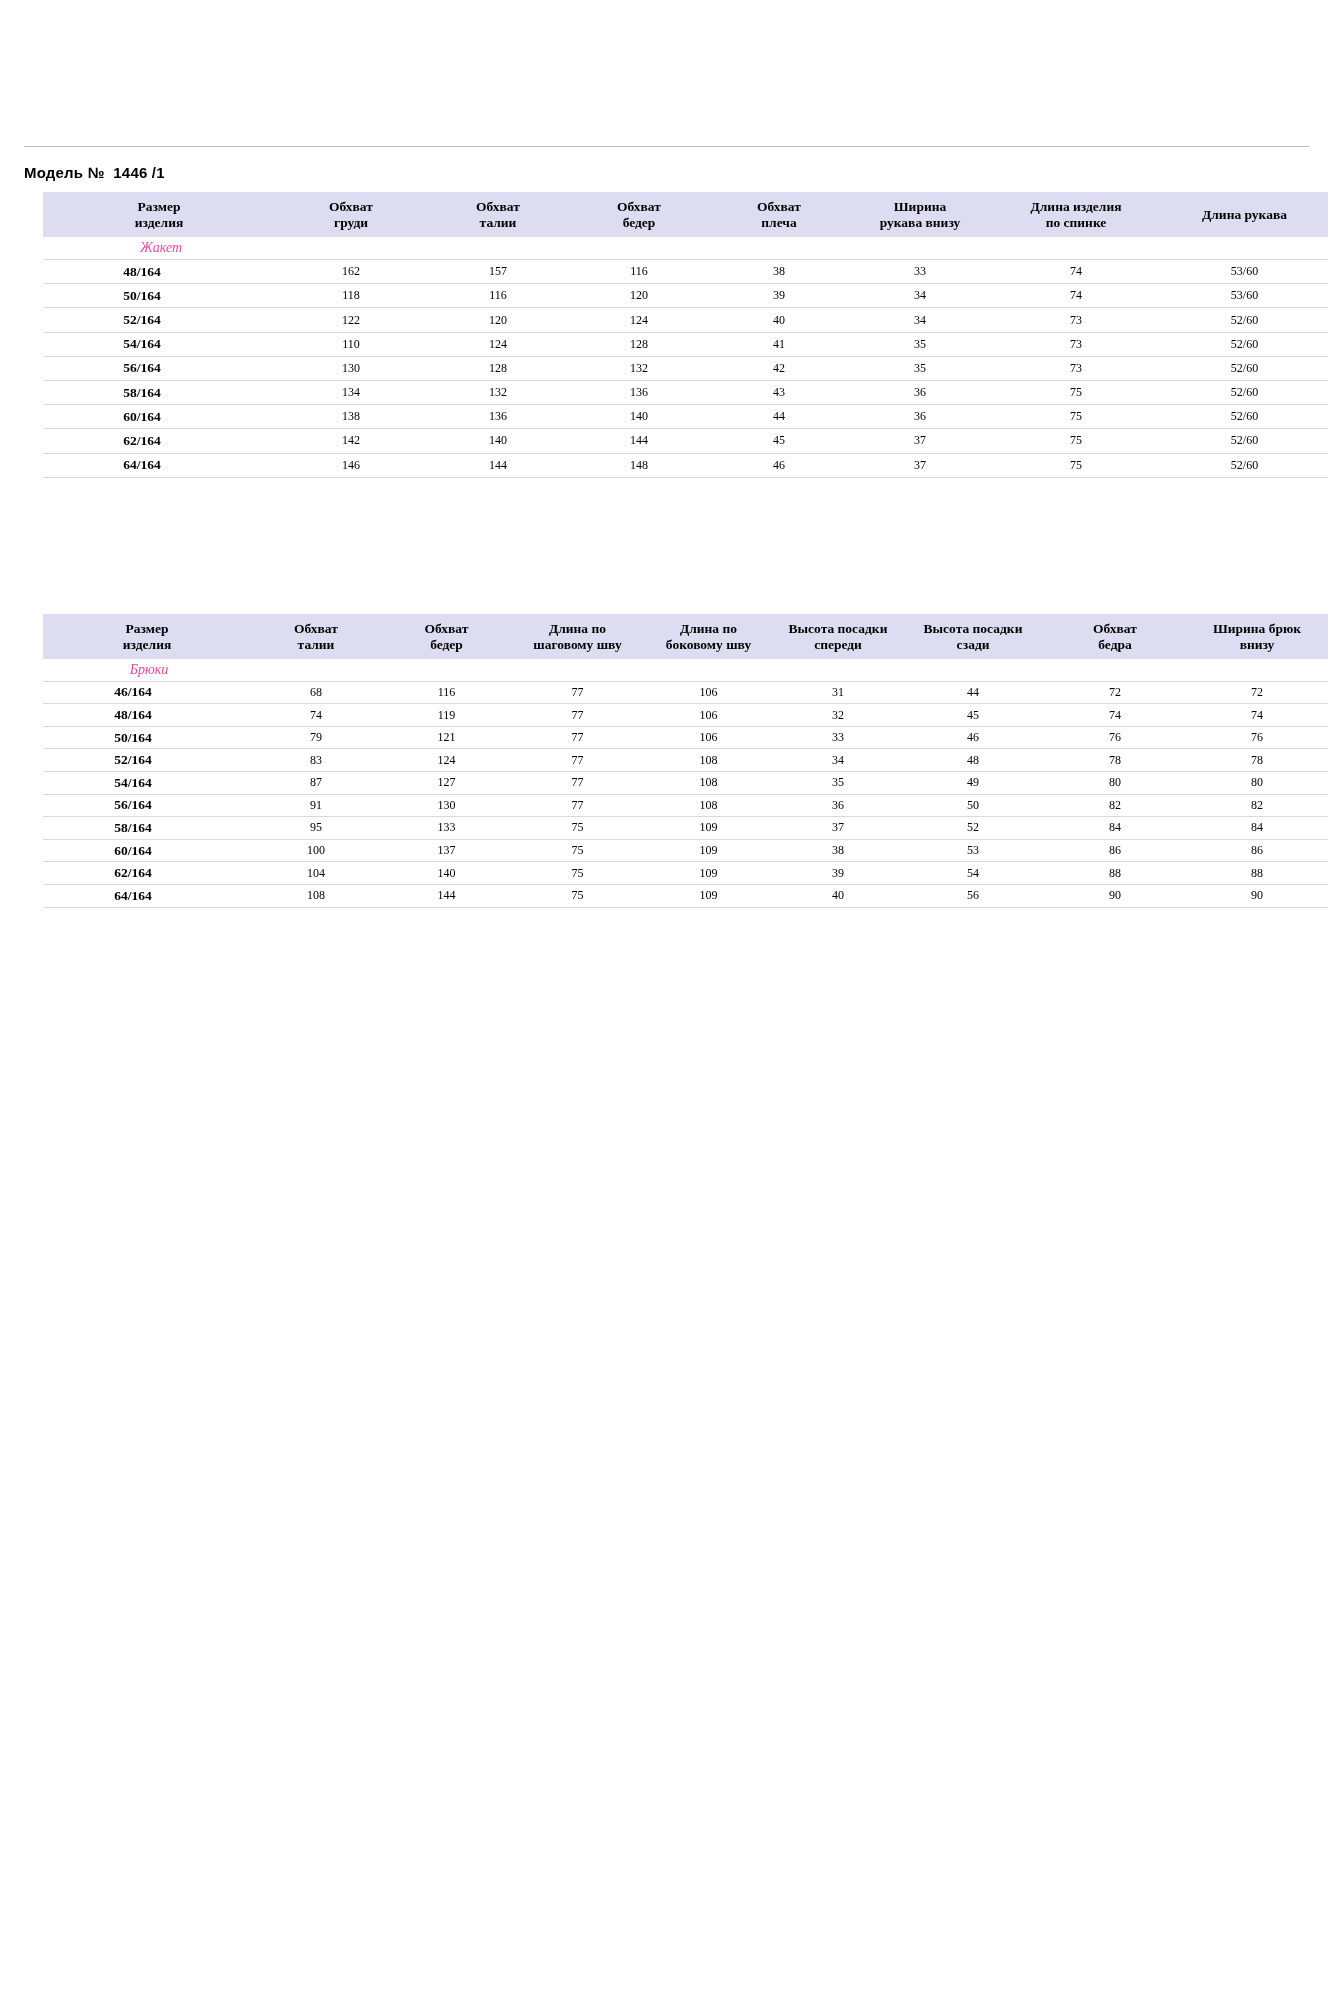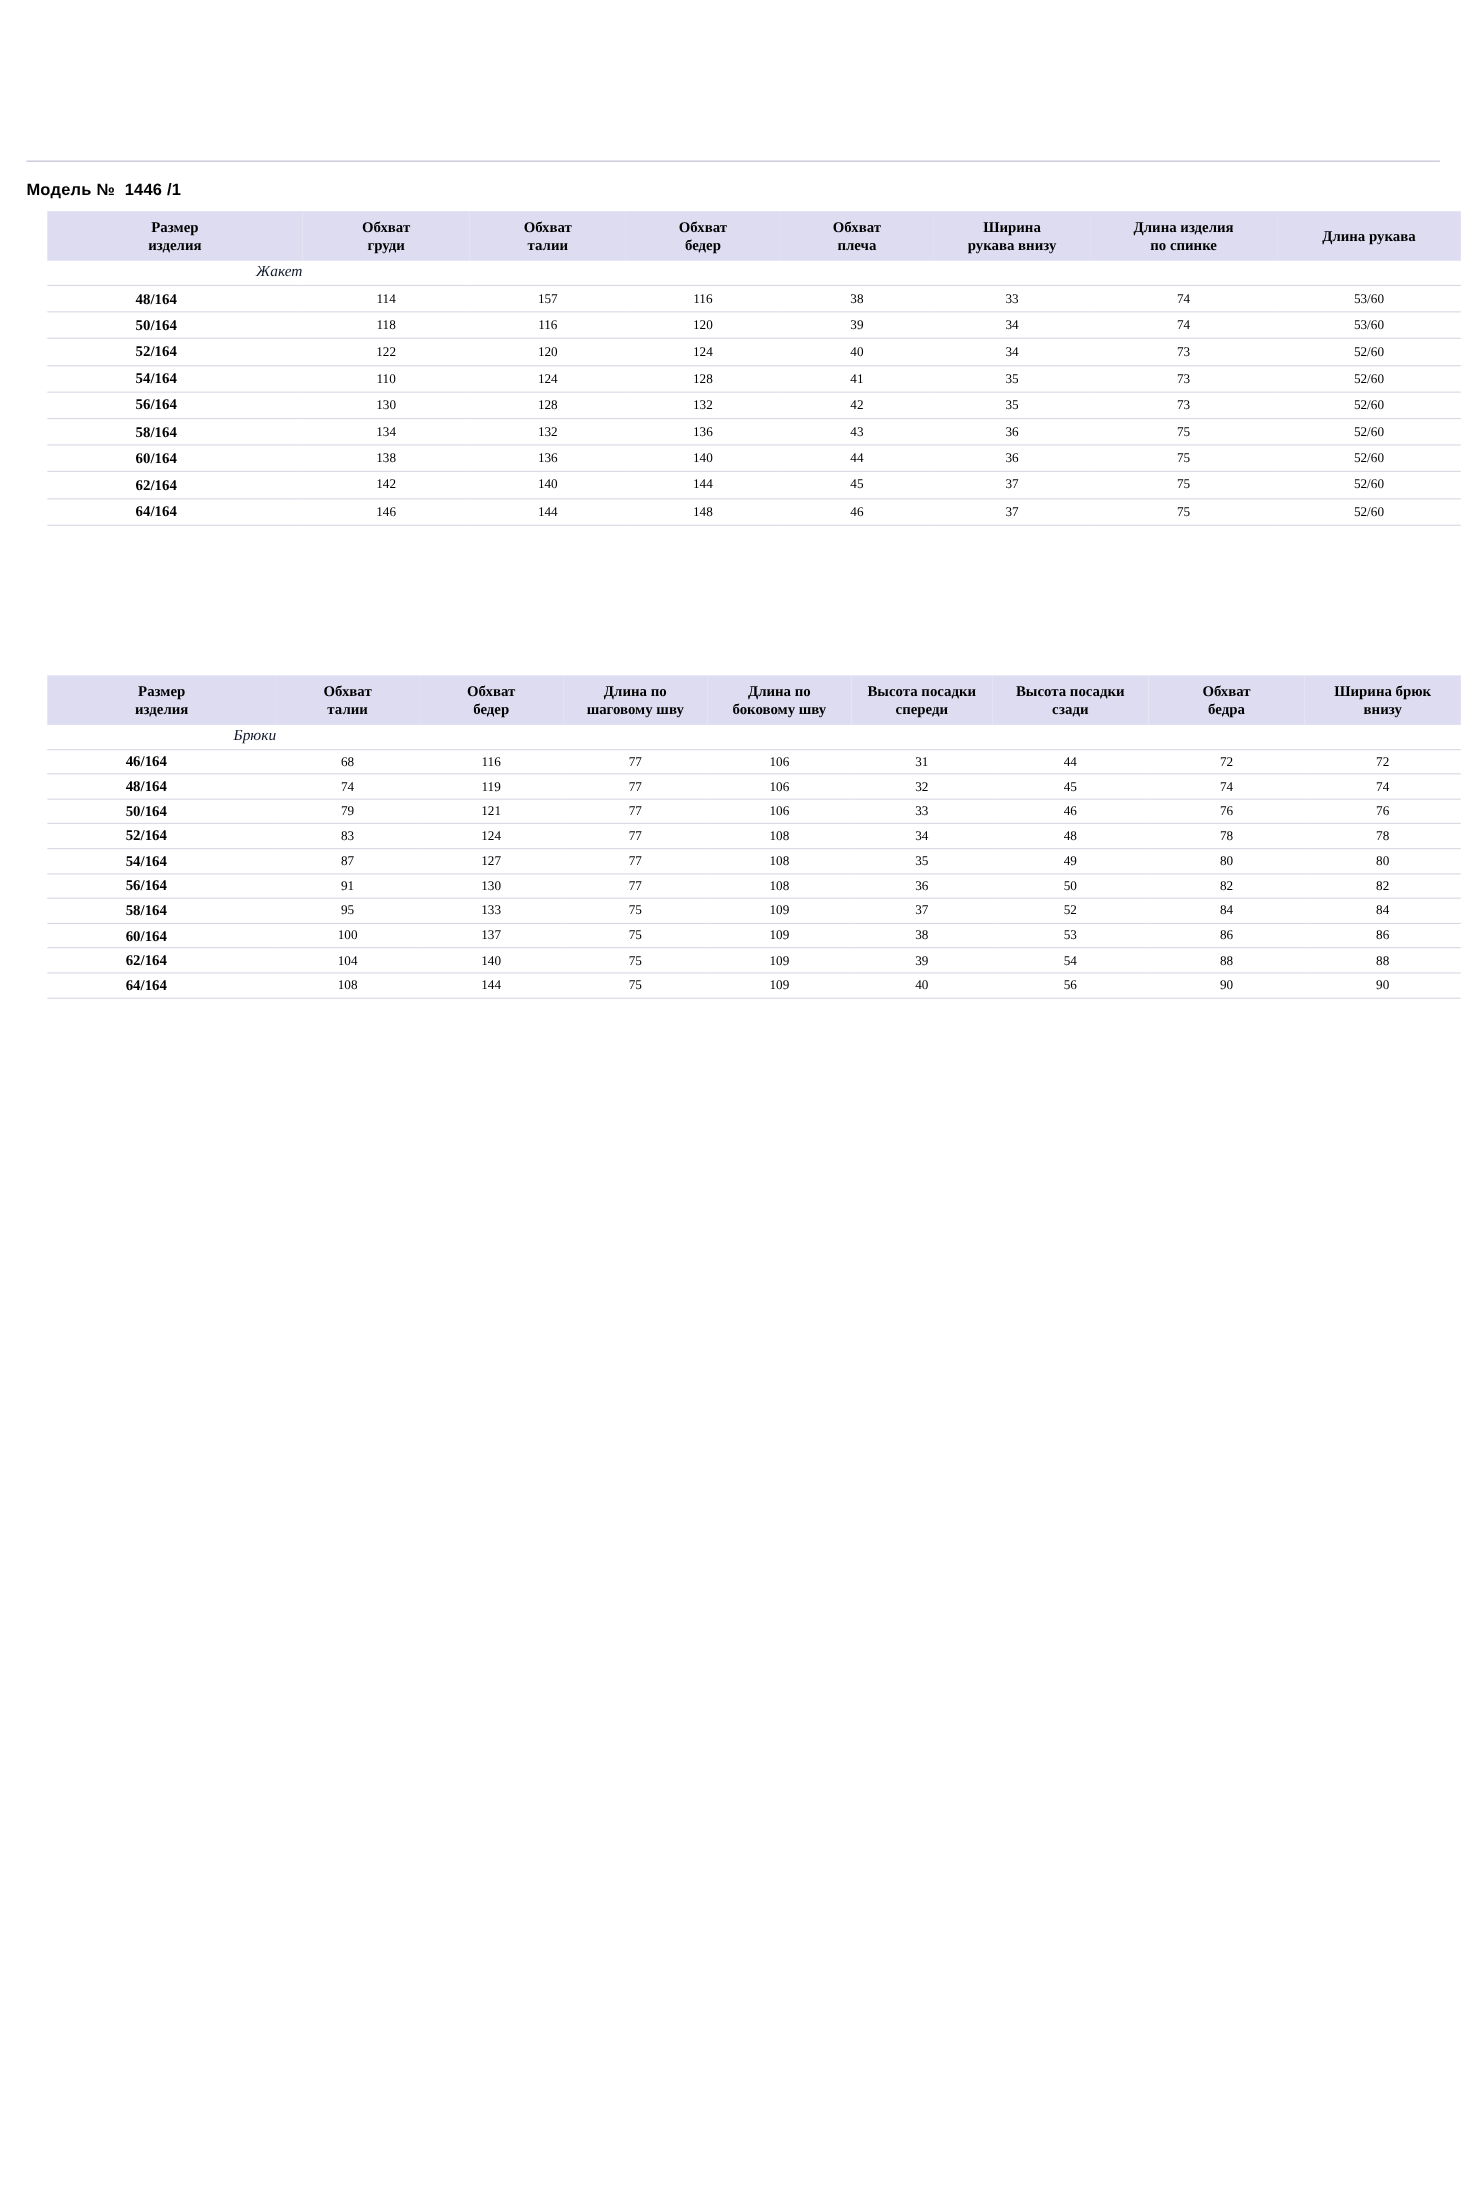--- a/index.html
+++ b/index.html
@@ -79,11 +79,11 @@
     border-bottom: 1px solid #d8d8e4;
   }
   table.sizetable tr.section td.label {
-    text-align: right;
+    text-align: center;
     padding-left: 4px;
     font-style: italic;
     font-size: 14px;
-    color: #0f172a;
+    color: #ec4899;
     font-weight: normal;
   }
   table.sizetable tr.lastrow td {

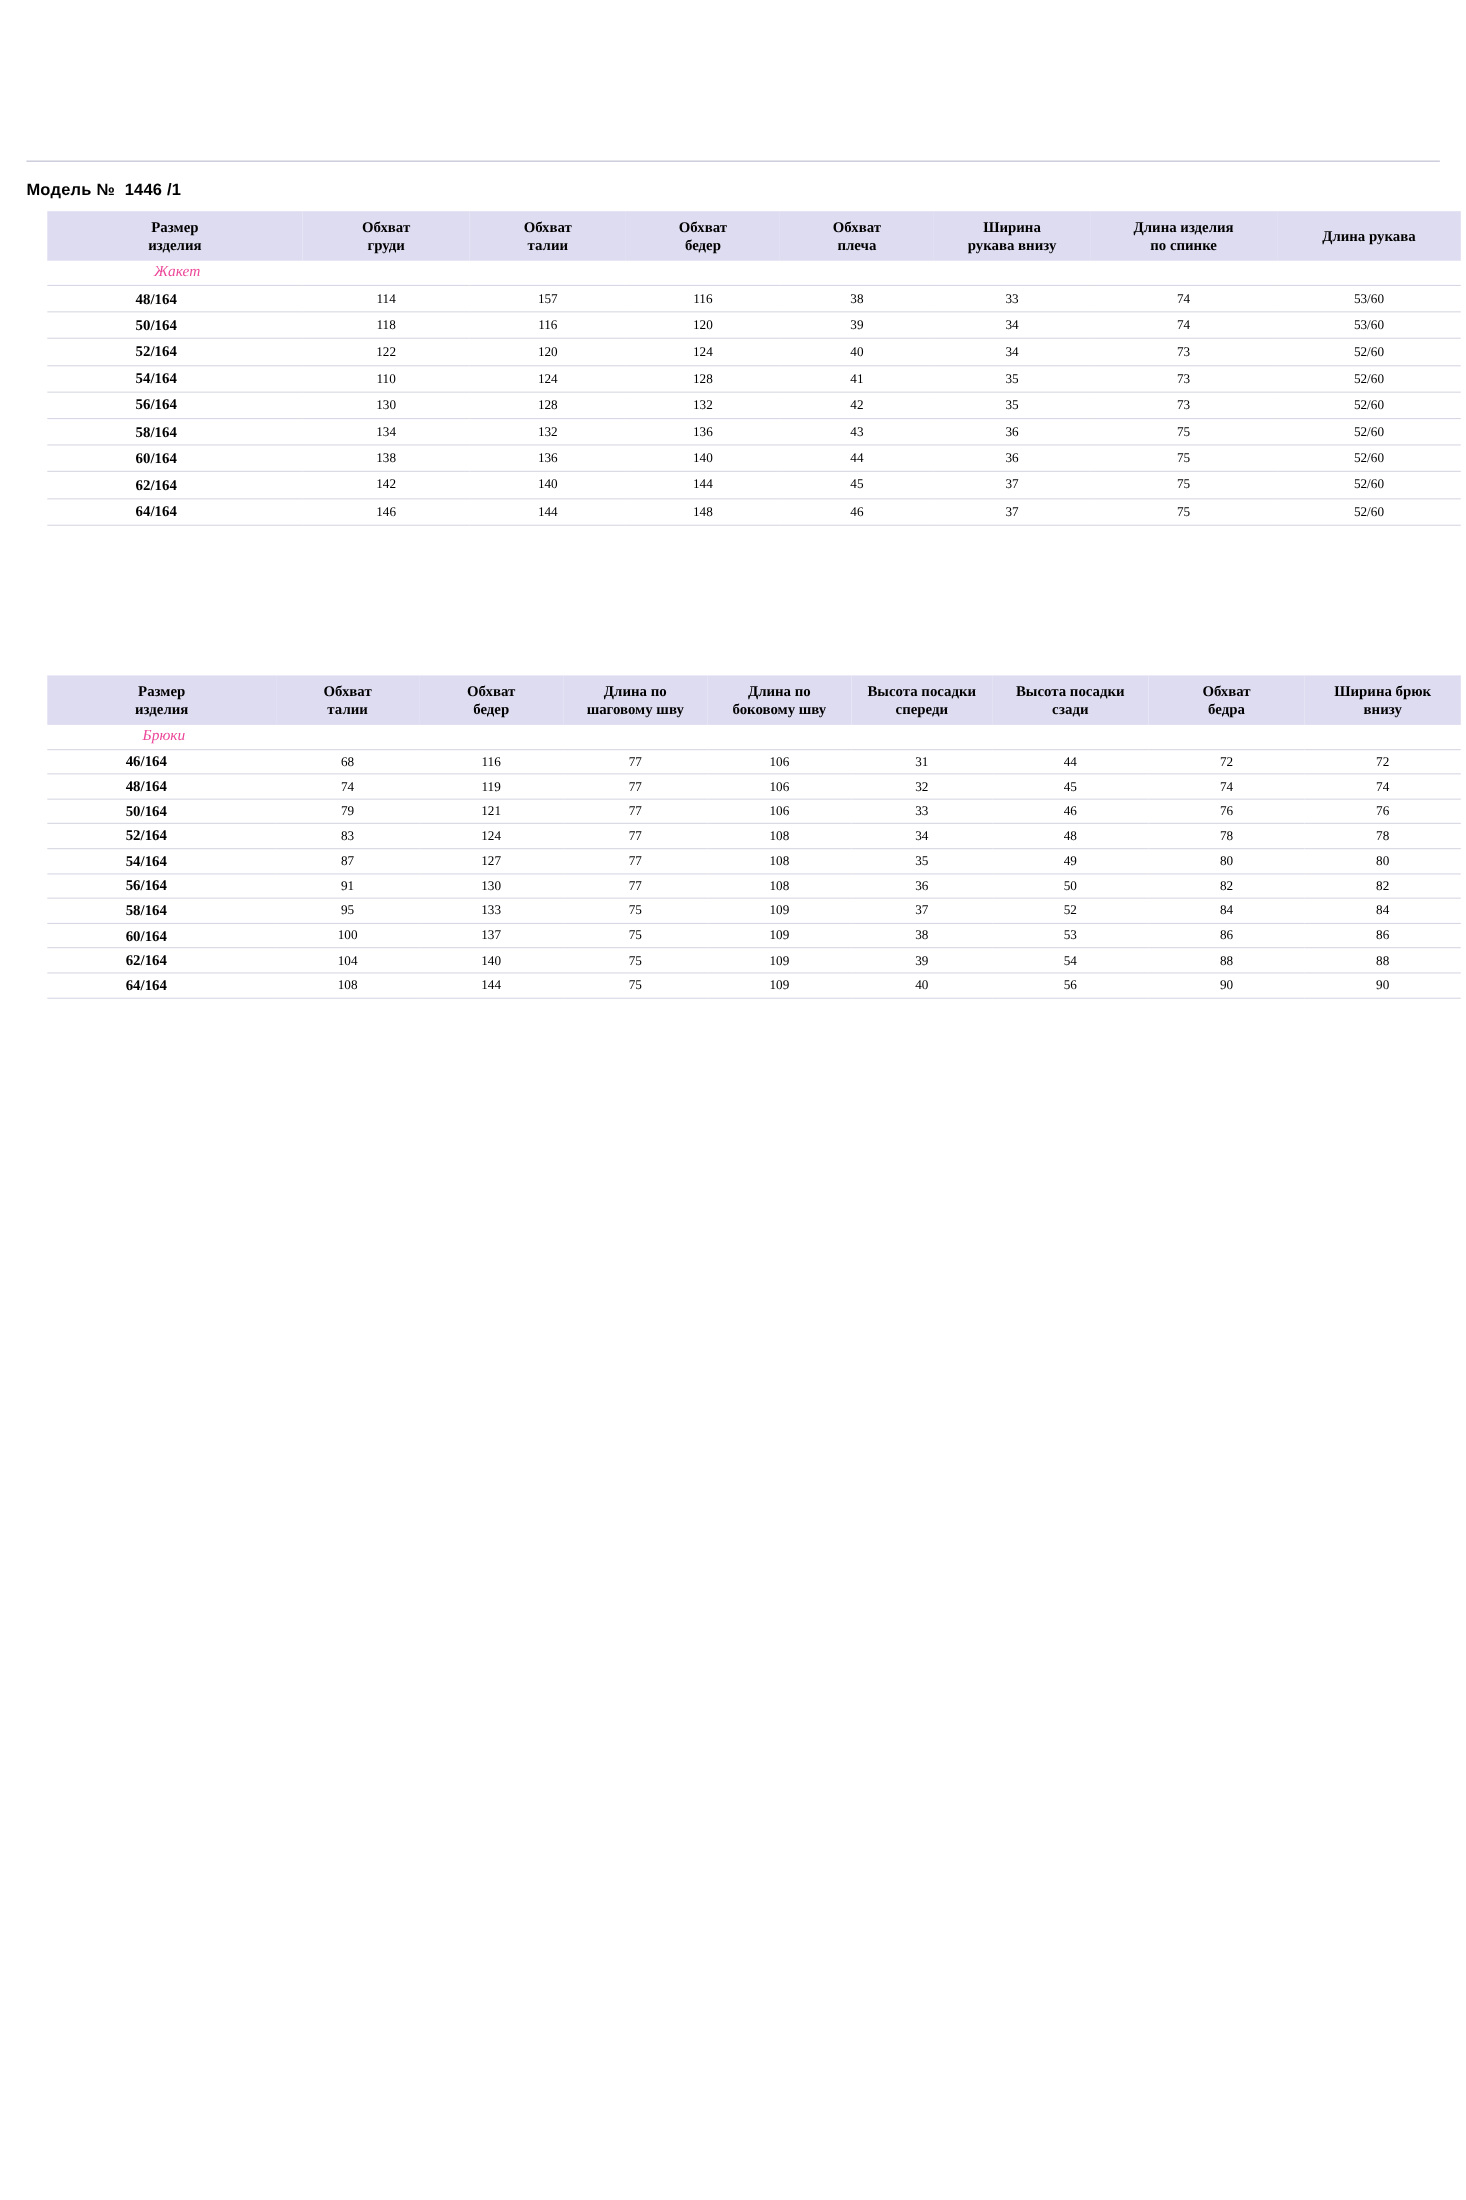--- a/index.html
+++ b/index.html
@@ -159,7 +159,7 @@
       </tr>
     <tr>
           <td class="sizecell">48/164</td>
-          <td>114</td>
+          <td>162</td>
           <td>157</td>
           <td>116</td>
           <td>38</td>

